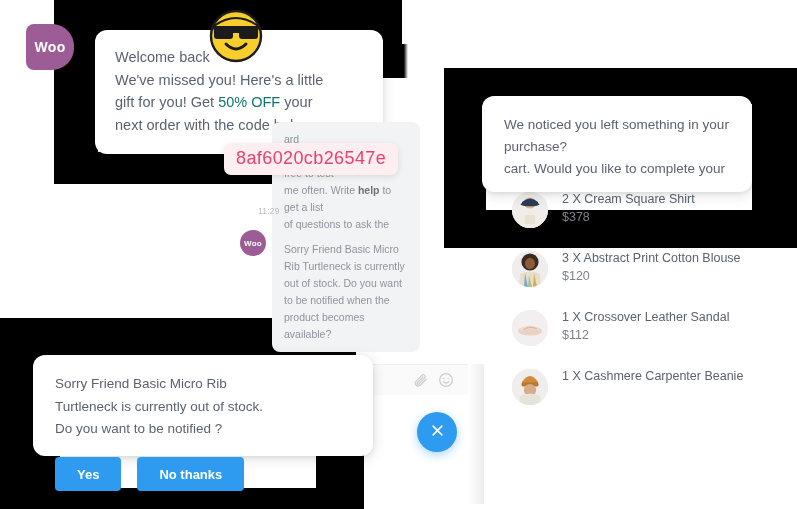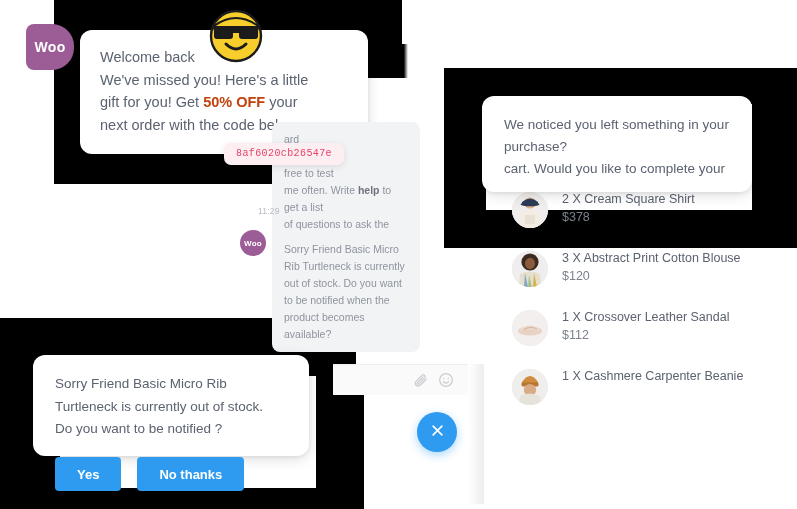--- a/index.html
+++ b/index.html
@@ -58,7 +58,7 @@
 
   
   #welcome-card {
-    left: 80px; top: 30px;
+    left: 95px; top: 30px;
     width: 288px; height: 124px;
     padding: 16px 20px 14px 20px;
     box-sizing: border-box;

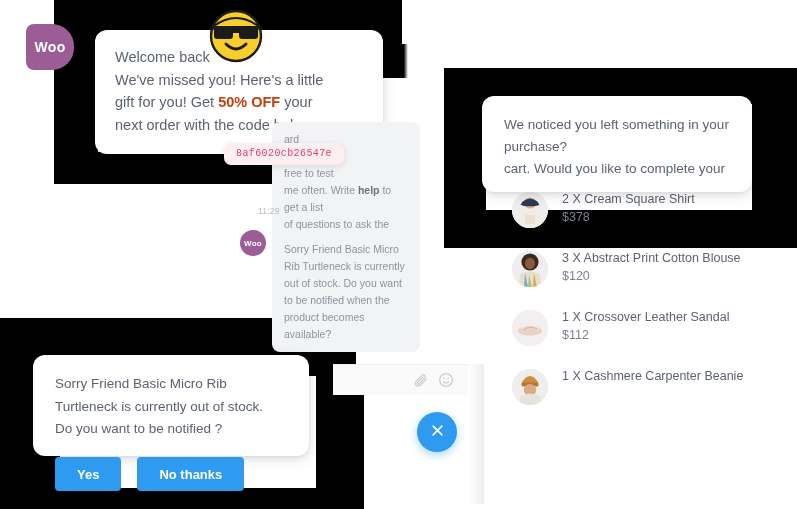--- a/index.html
+++ b/index.html
@@ -69,7 +69,7 @@
     line-height: 22.5px;
     white-space: nowrap;
   }
-  .wc-line b { color: #c2410c; font-weight: 700; }
+  .wc-line b { color: #0f766e; font-weight: 400; }
 
   
   #emoji {

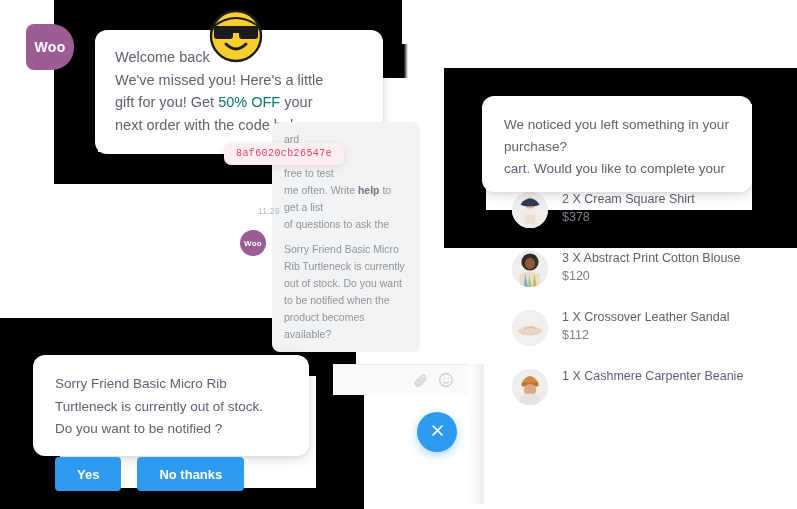--- a/index.html
+++ b/index.html
@@ -87,8 +87,8 @@
     background: #fdeef1;
     border-radius: 7px;
     color: #e8416b;
-    font-family: Liberation Mono, monospace;
-    font-size: 10px;
+    font-family: Liberation Sans, sans-serif;
+    font-size: 18px;
     letter-spacing: .4px;
     box-shadow: 0 2px 7px rgba(0,0,0,0.10);
     z-index: 30;

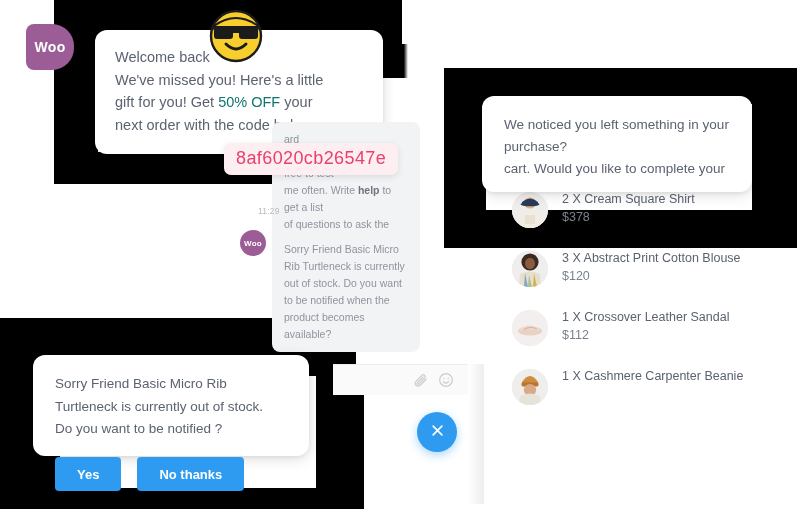--- a/index.html
+++ b/index.html
@@ -166,7 +166,7 @@
   
   #oos-card {
     left: 33px; top: 355px;
-    width: 276px; height: 101px;
+    width: 340px; height: 101px;
     padding: 18px 22px 0 22px;
     box-sizing: border-box;
     z-index: 25;

